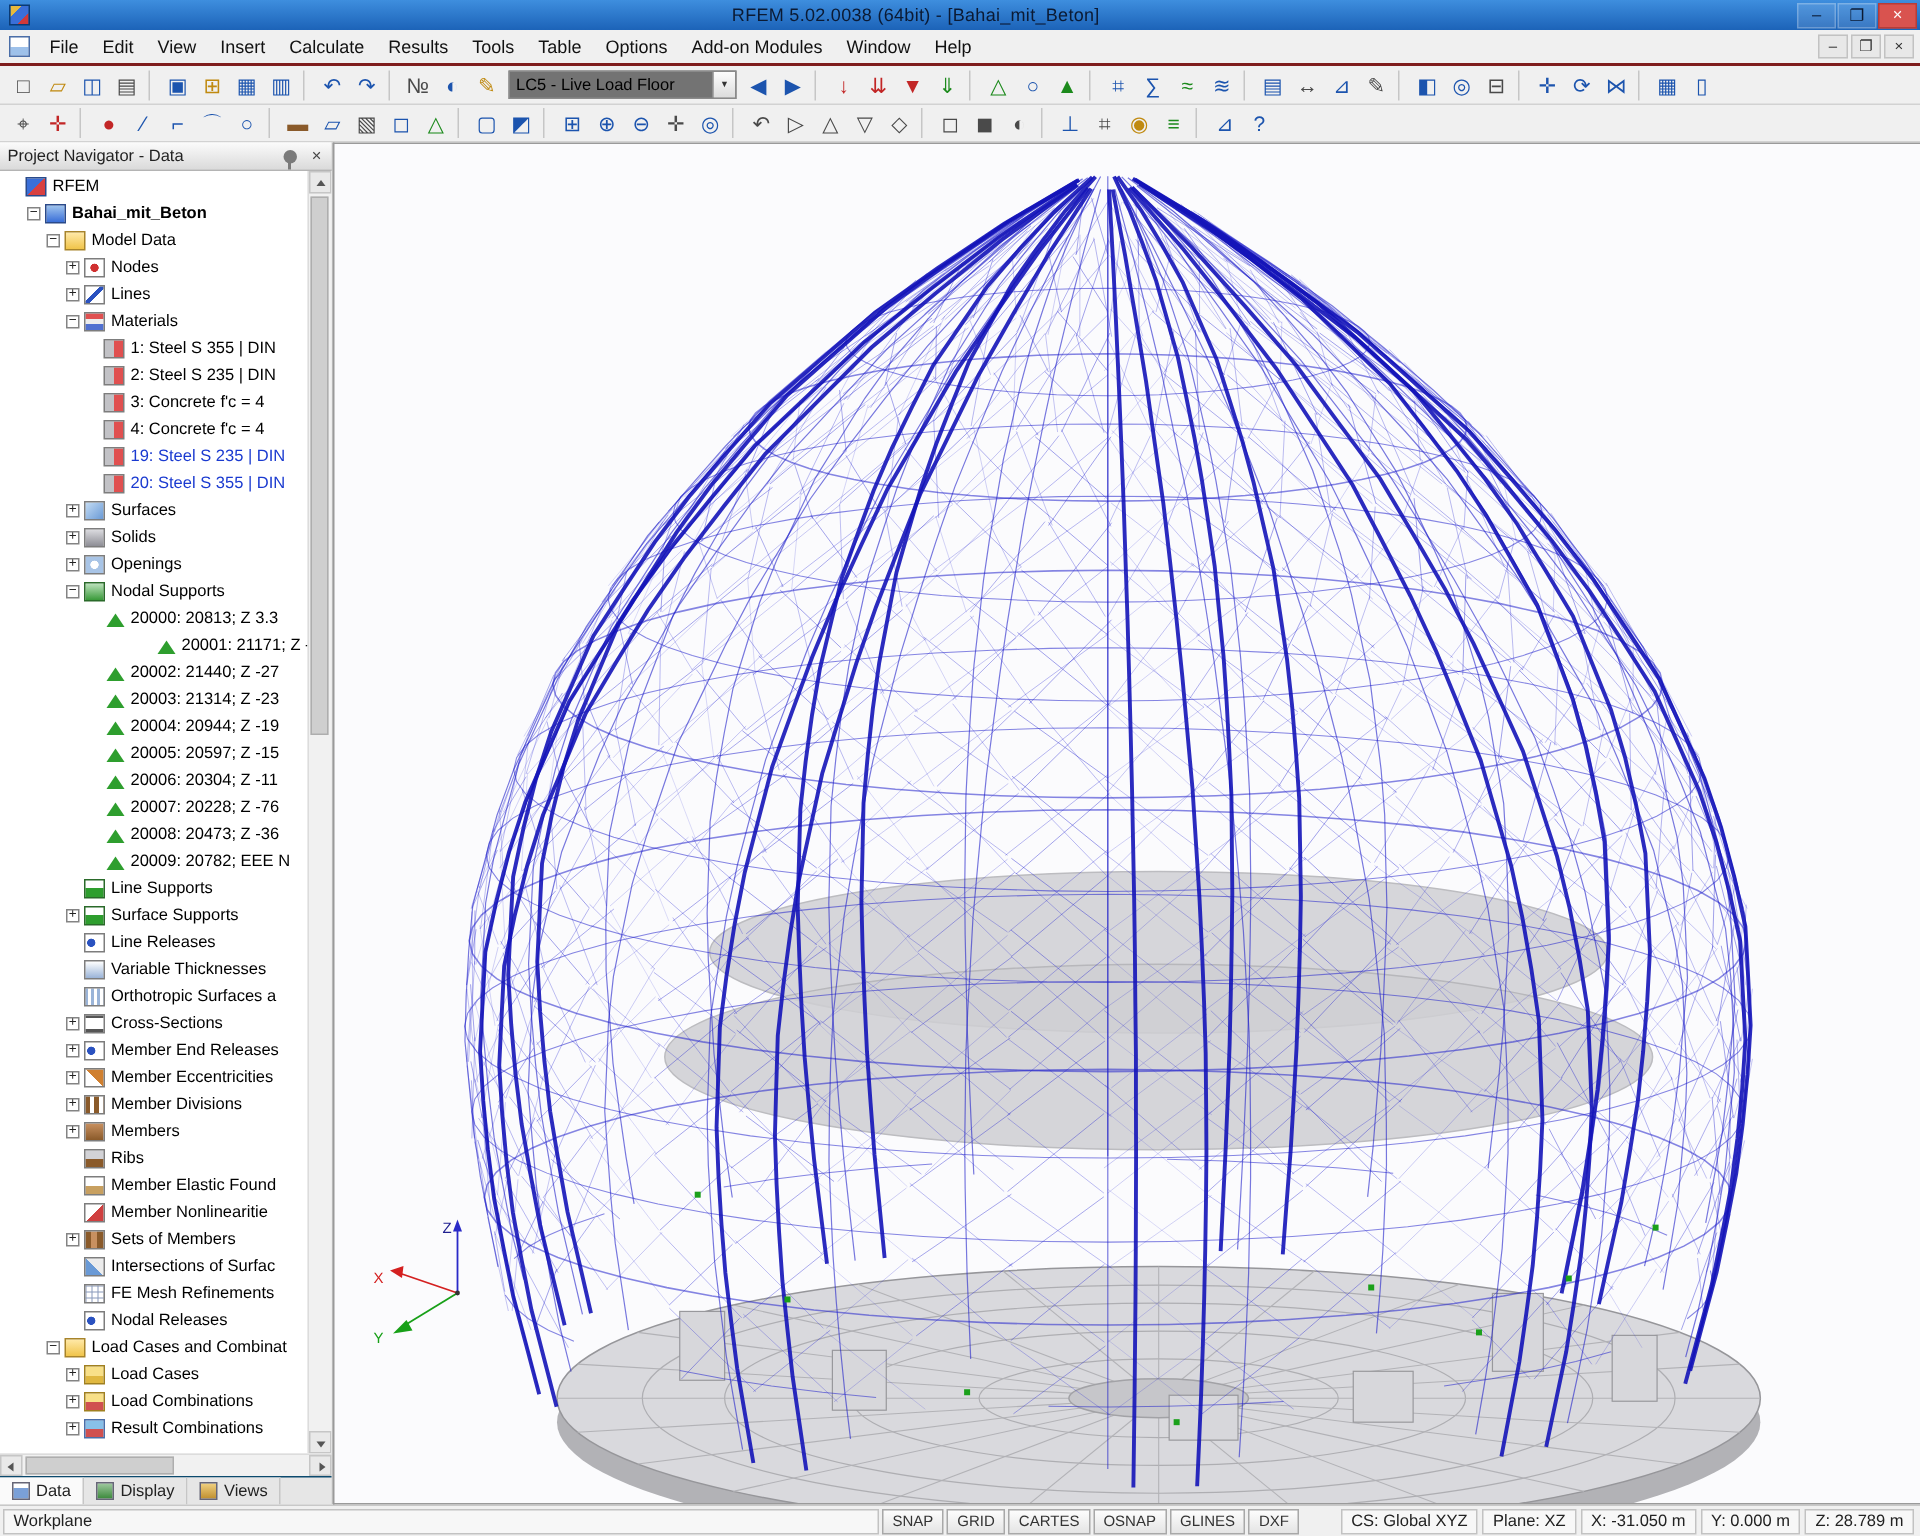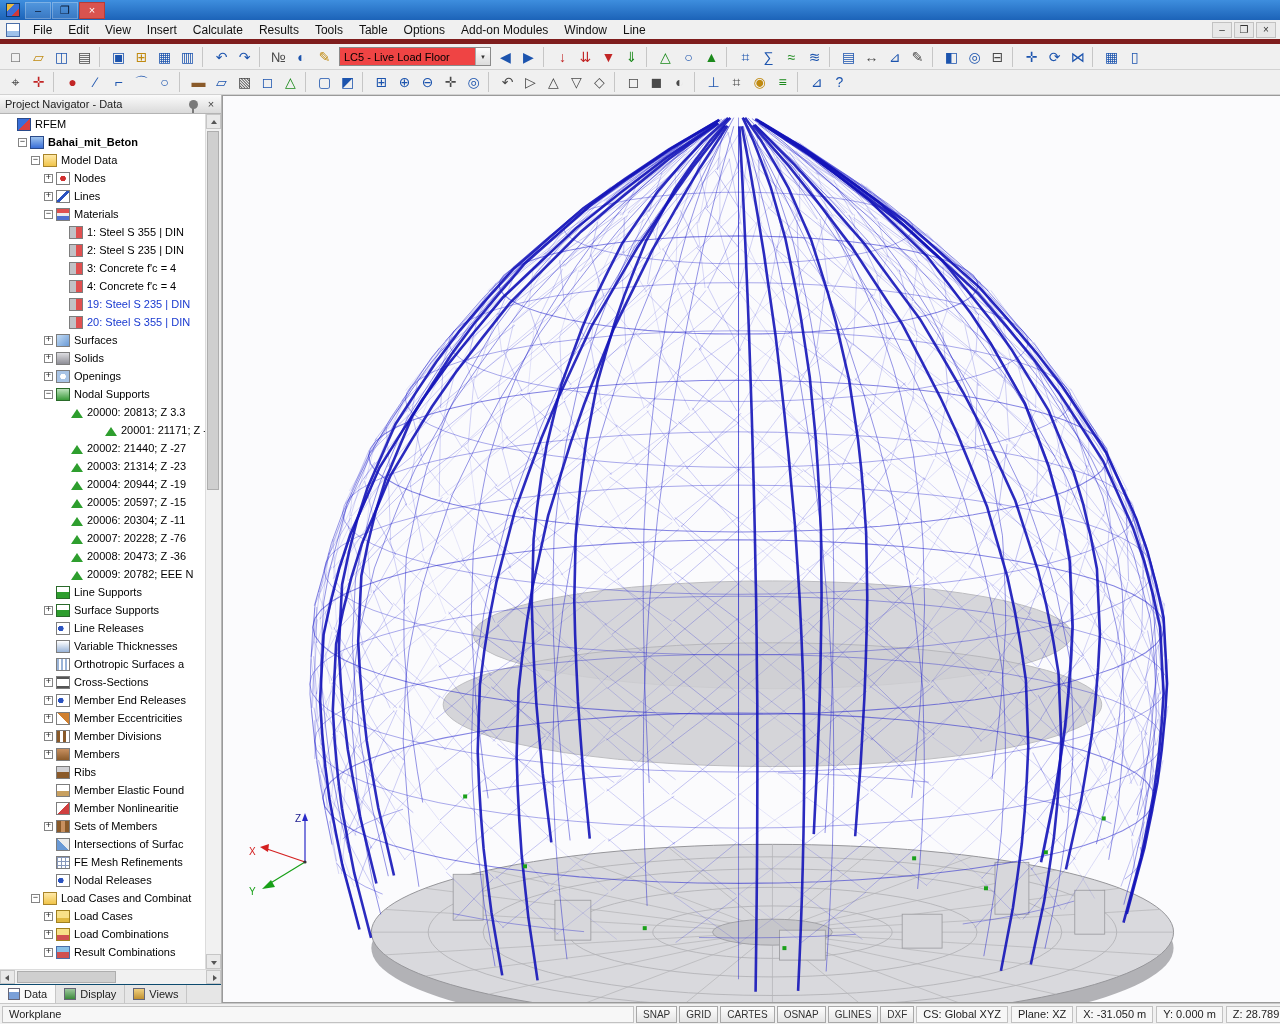--- a/index.html
+++ b/index.html
@@ -131,6 +131,7 @@
 
   <div class="titlebar">
     <div class="app-icon"></div>
+    <div class="title-text">RFEM 5.02.0038 (64bit) - [Bahai_mit_Beton]</div>
     <div class="win-btn">–</div>
     <div class="win-btn">❐</div>
     <div class="win-btn close">×</div>

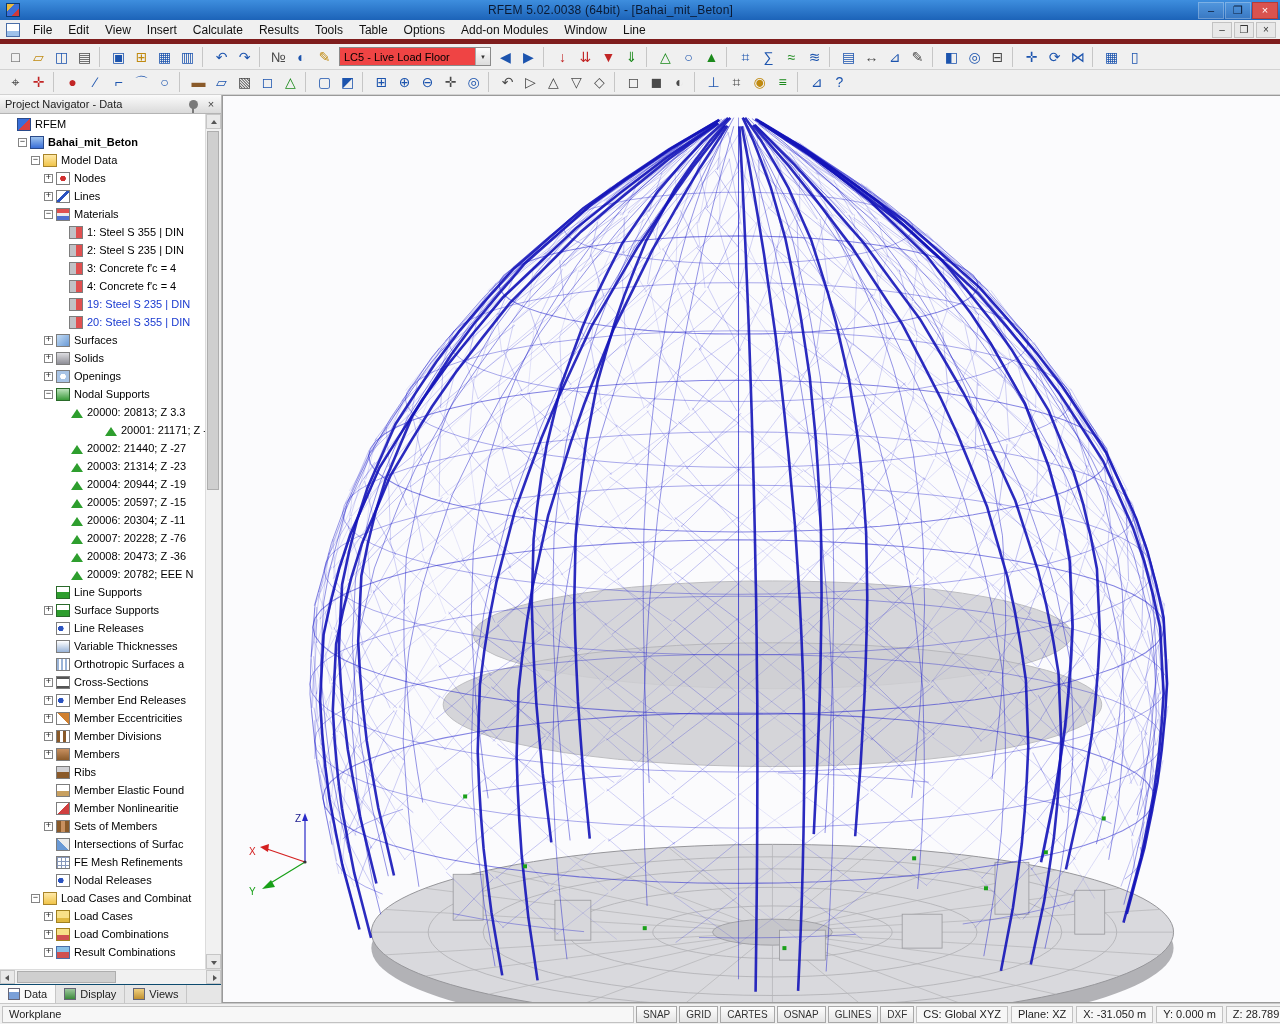--- a/index.html
+++ b/index.html
@@ -15,7 +15,7 @@
   .win-btn.close{background:#d9534f;color:#fff;border-color:#b73c38}
 
   
-  .menubar{height:24px;background:#f0f0f0;border-bottom:5px solid #7f1d1d;display:flex;align-items:center;padding:0 4px;flex:none}
+  .menubar{height:24px;background:#f0f0f0;border-bottom:2px solid #7f1d1d;display:flex;align-items:center;padding:0 4px;flex:none}
   .doc-icon{width:14px;height:14px;margin:0 5px 0 2px;background:linear-gradient(180deg,#fff 55%,#9ec1ea 55%);border:1px solid #4a6ea8;flex:none}
   .menu-items{display:flex;height:100%}
   .menu-item{display:flex;align-items:center;padding:0 8px;font-size:12px;color:#111;cursor:default}

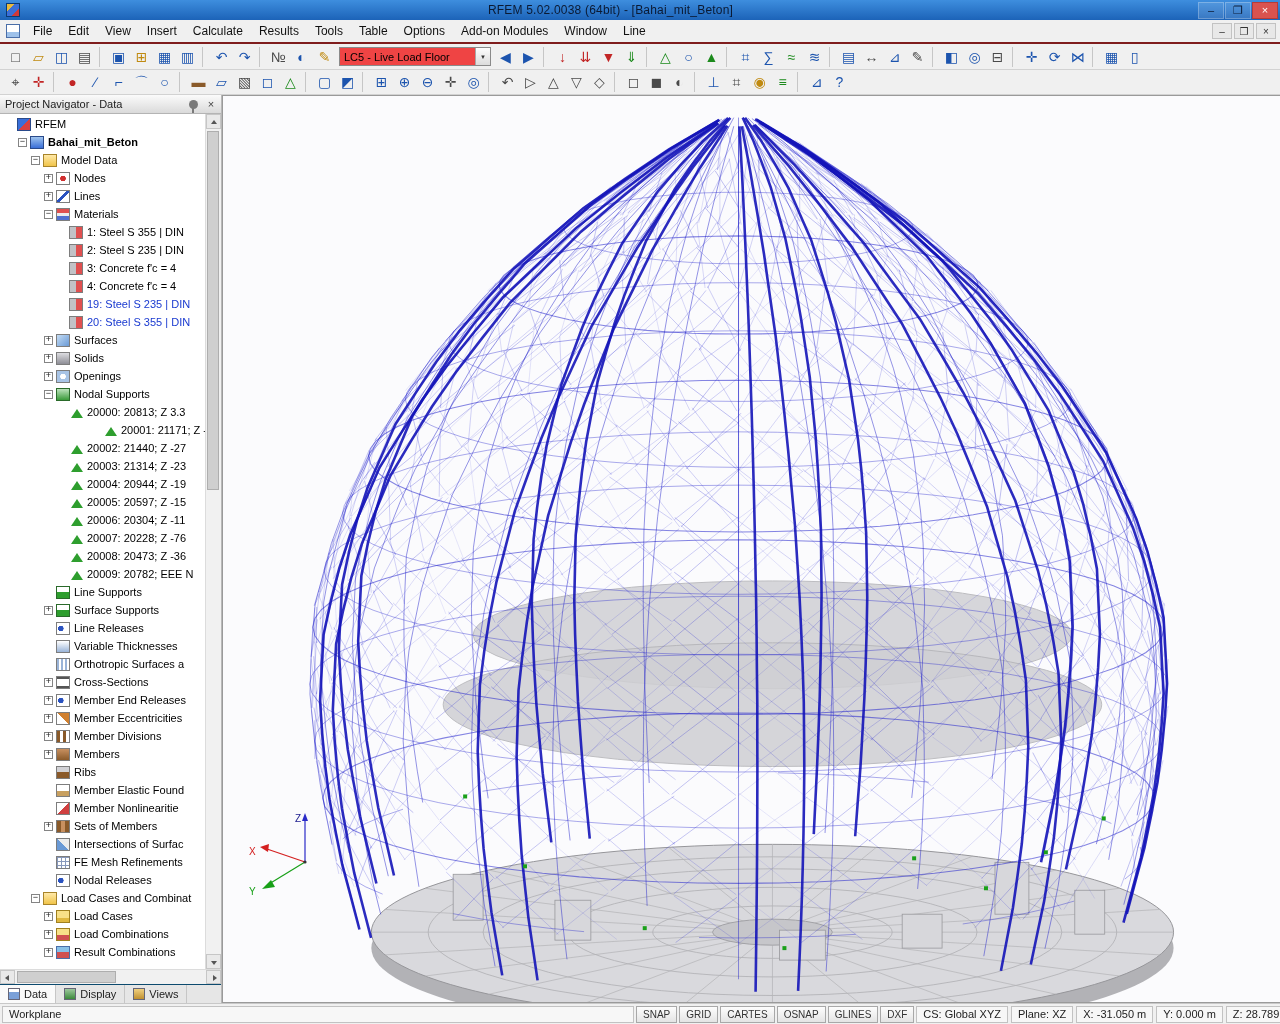--- a/index.html
+++ b/index.html
@@ -152,7 +152,7 @@
         <div class="menu-item">Options</div>
         <div class="menu-item">Add-on Modules</div>
         <div class="menu-item">Window</div>
-        <div class="menu-item">Line</div>
+        <div class="menu-item">Help</div>
       </div>
     <div class="mdi-btns">
       <div class="mdi-btn">–</div>

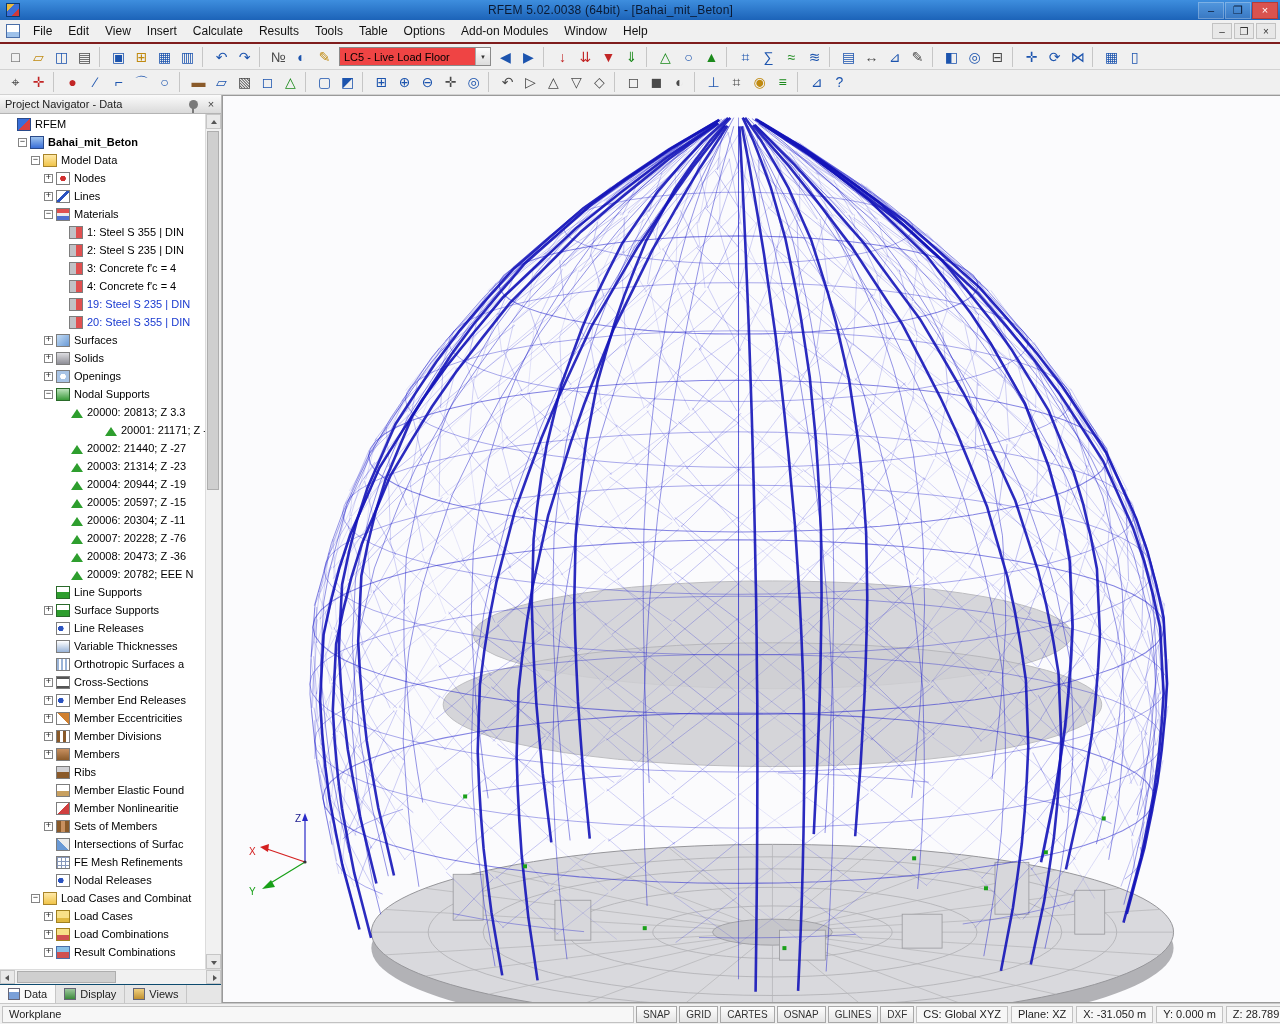--- a/index.html
+++ b/index.html
@@ -32,7 +32,7 @@
   .tbtn.sep{width:5px;height:20px;border:none;border-left:1px solid #c6c6c6;margin:0 3px;pointer-events:none}
   .c-blue .g{color:#1c54ae}.c-red .g{color:#c22626}.c-green .g{color:#1c8a1c}
   .c-yellow .g{color:#c08a10}.c-gray .g{color:#4a4a4a}.c-brown .g{color:#8a5a2a}
-  .combo{width:152px;height:19px;background:#ef4444;border:1px solid #8a8a8a;display:flex;align-items:center;margin:0 3px}
+  .combo{width:152px;height:19px;background:#737373;border:1px solid #8a8a8a;display:flex;align-items:center;margin:0 3px}
   .combo-text{flex:1;padding-left:4px;font-size:11px;white-space:nowrap;overflow:hidden}
   .combo-arrow{width:15px;height:100%;background:linear-gradient(#fdfdfd,#dcdcdc);border-left:1px solid #a8a8a8;display:flex;align-items:center;justify-content:center;font-size:6px;color:#333}
 

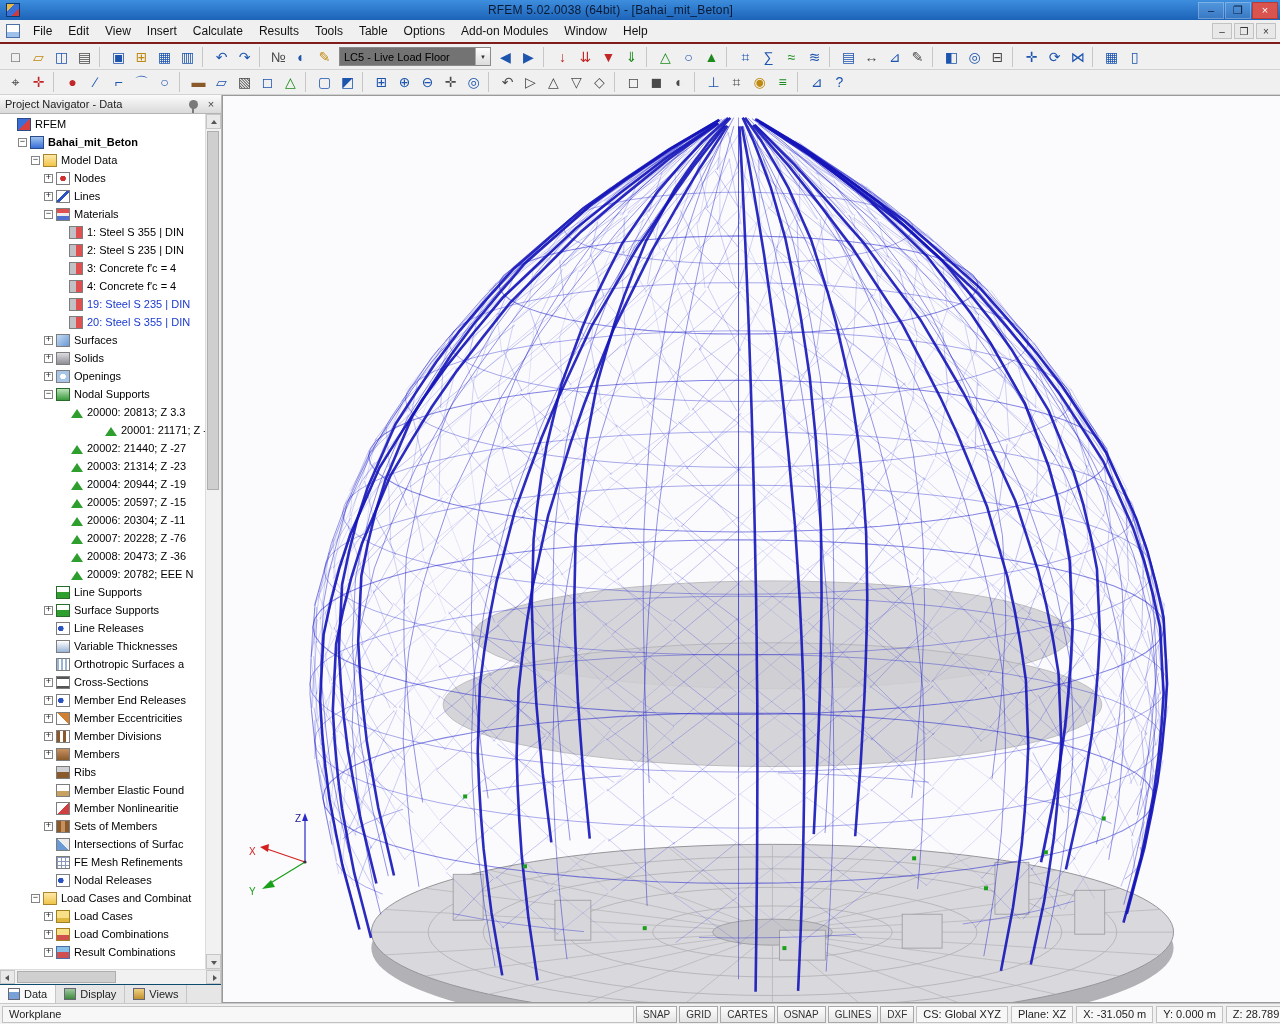--- a/index.html
+++ b/index.html
@@ -119,7 +119,7 @@
   
   .statusbar{height:21px;flex:none;background:#f0f0f0;border-top:1px solid #c8c8c8;display:flex;align-items:center;padding:0 2px;gap:2px}
   .sb-box{height:17px;line-height:15px;border:1px solid #c2c2c2;background:#f7f7f7;font-size:11px;padding:0 6px;color:#222;white-space:nowrap}
-  .sb-left{width:632px;flex:none}
+  .sb-left{width:584px;flex:none}
   .sb-toggles{display:flex;gap:2px}
   .sb-toggle{height:17px;padding:0 6px;font-size:10px;color:#333;background:linear-gradient(#fdfdfd,#e4e4e4);border:1px solid #a8a8a8;display:flex;align-items:center}
   .sb-fields{margin-left:auto;display:flex;gap:3px;margin-right:2px}

